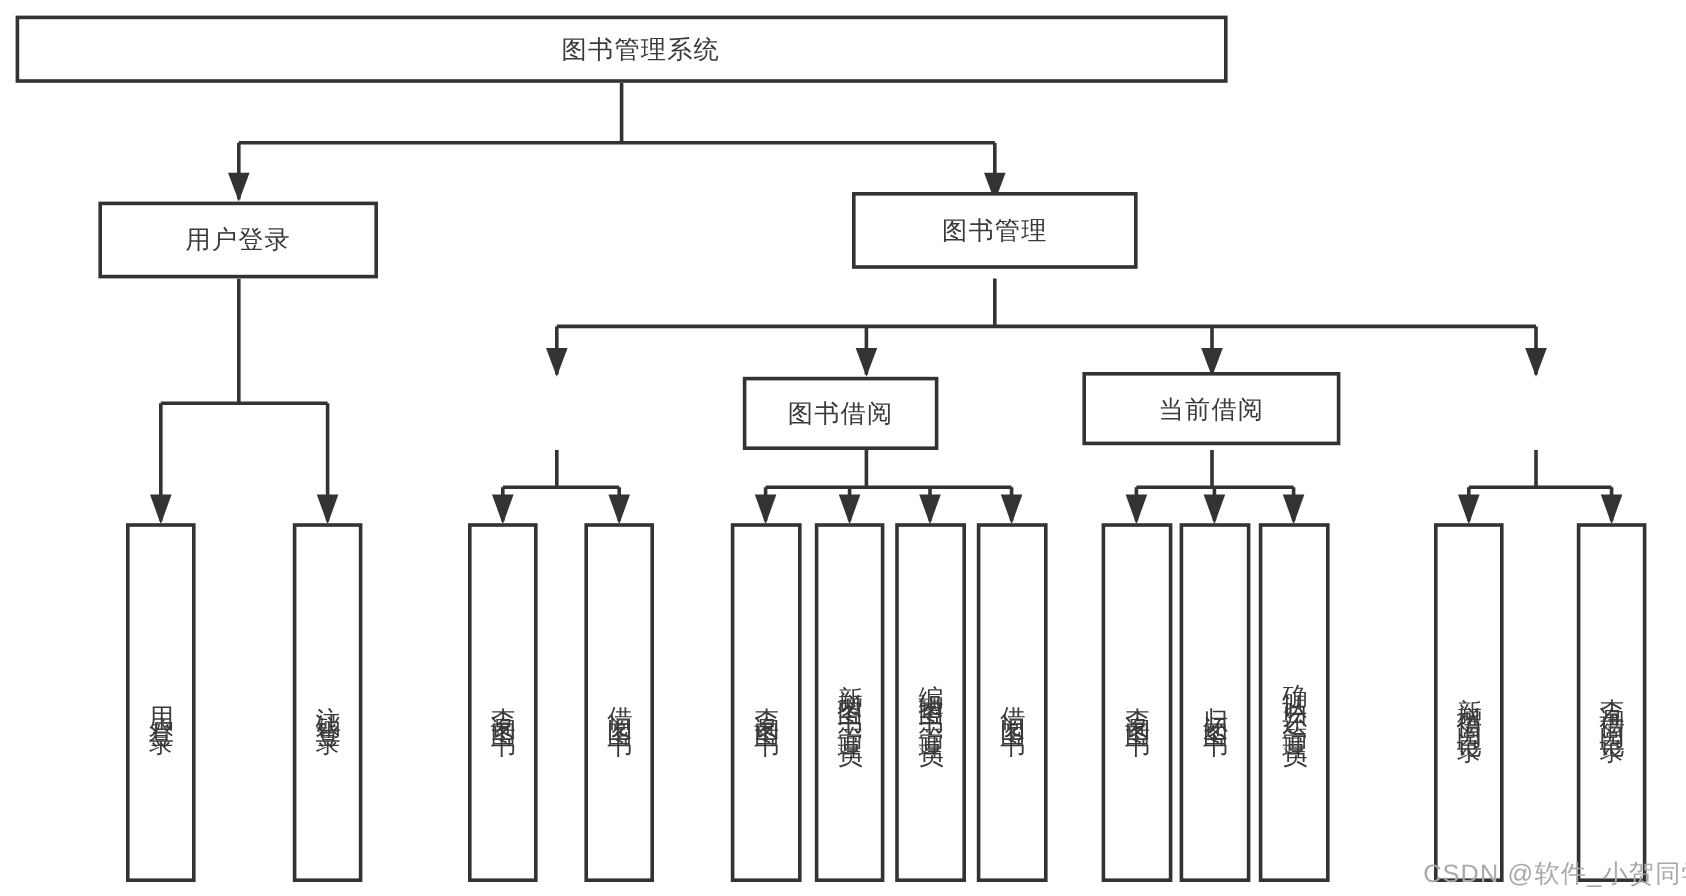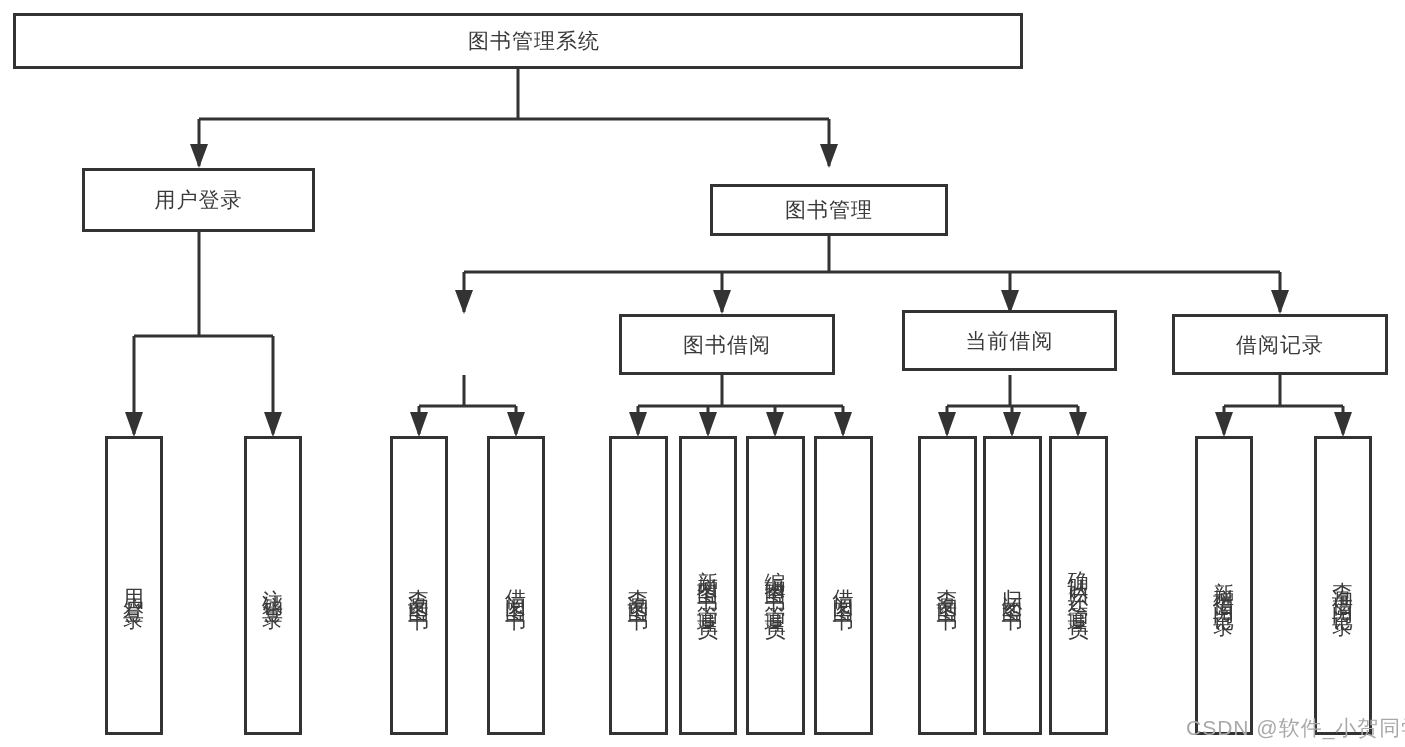--- a/index.html
+++ b/index.html
@@ -100,7 +100,7 @@
   <div class="node" style="left:82px;top:168px;width:233px;height:64px;">
     <span>用户登录</span>
   </div>
-  <div class="node" style="left:710px;top:184px;width:238px;height:52px;">
+  <div class="node" style="left:710px;top:160px;width:238px;height:64px;">
     <span>图书管理</span>
   </div>
 

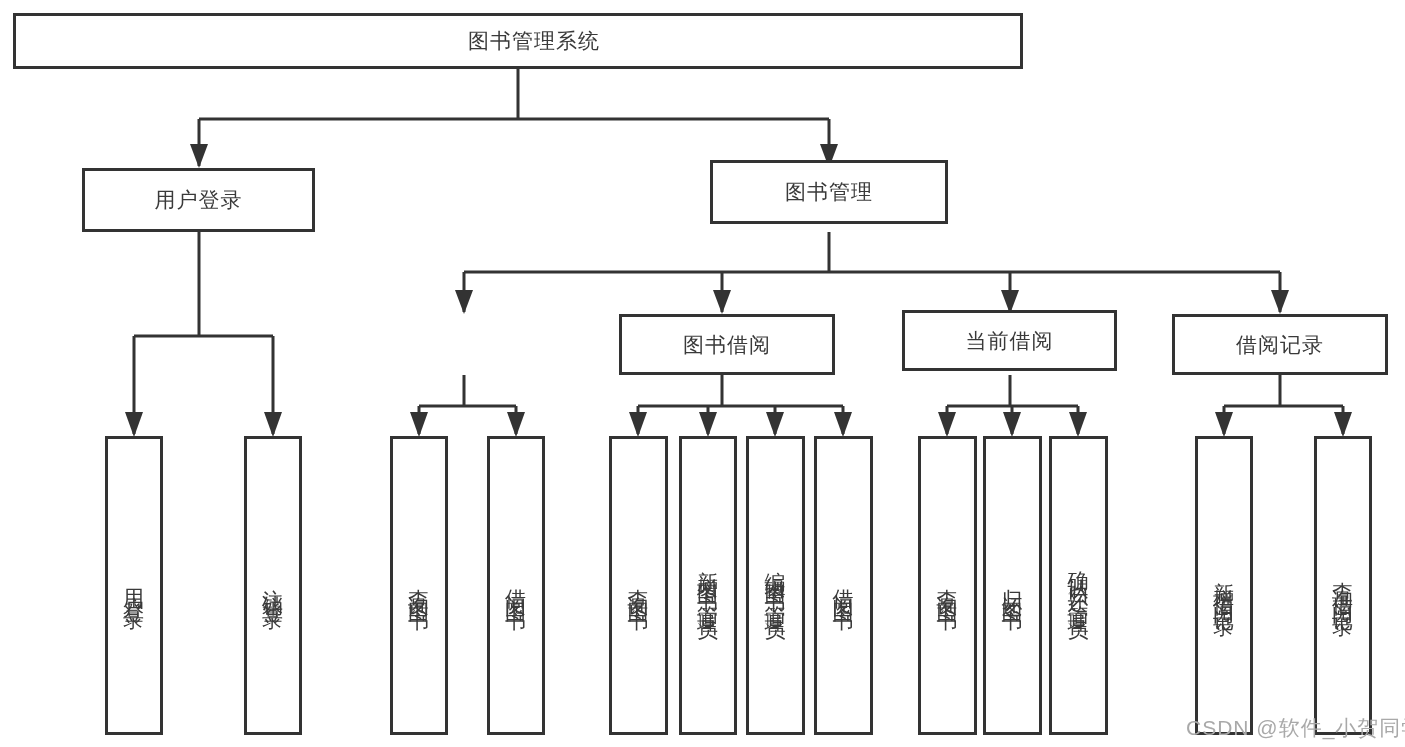--- a/index.html
+++ b/index.html
@@ -104,7 +104,7 @@
     <span>图书管理</span>
   </div>
 
-  <div class="node" style="left:619px;top:314px;width:216px;height:61px;">
+  <div class="node" style="left:619px;top:314px;width:163px;height:61px;">
     <span>图书借阅</span>
   </div>
   <div class="node" style="left:902px;top:310px;width:215px;height:61px;">

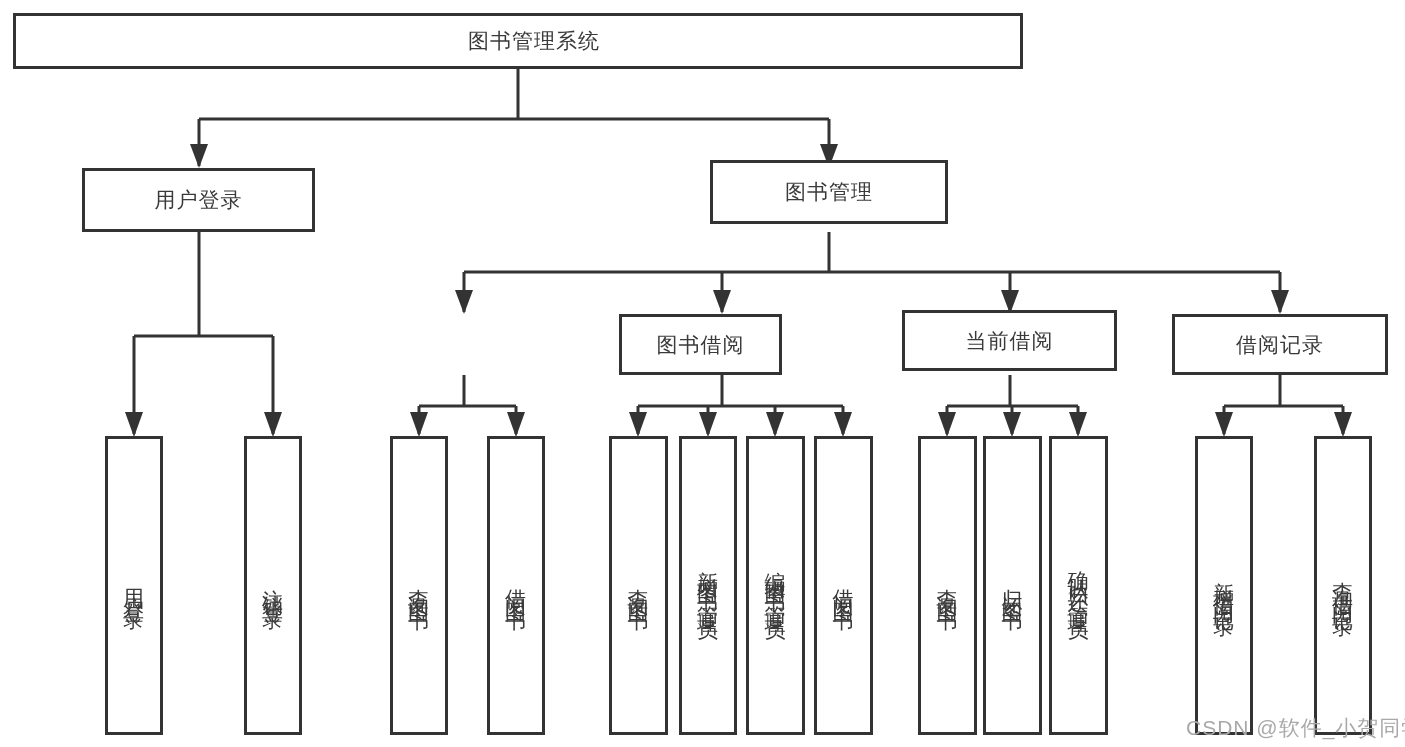--- a/index.html
+++ b/index.html
@@ -110,9 +110,6 @@
   <div class="node" style="left:902px;top:310px;width:215px;height:61px;">
     <span>当前借阅</span>
   </div>
-  <div class="node" style="left:1172px;top:314px;width:216px;height:61px;">
-    <span>借阅记录</span>
-  </div>
 
   <div class="node leaf" style="left:105px;">
     <span class="vtext">用户登录</span>

